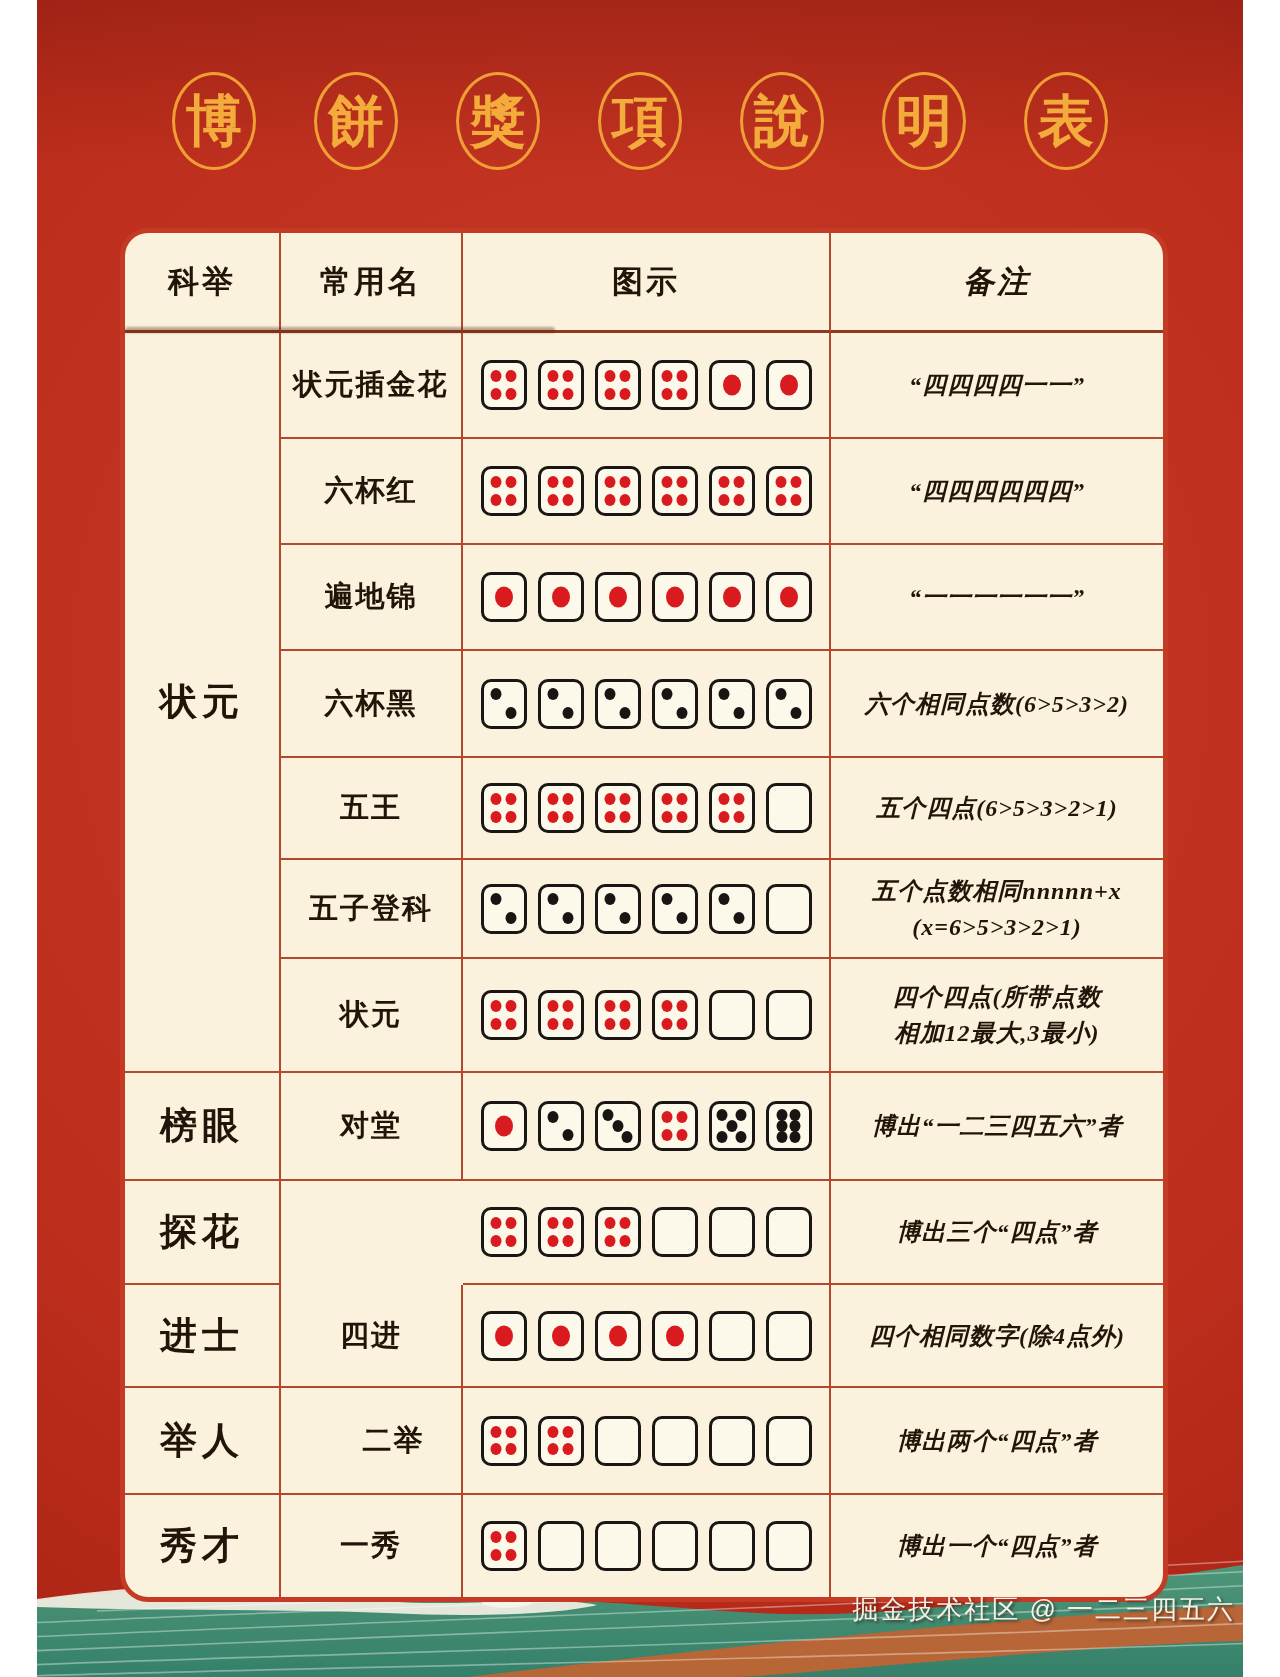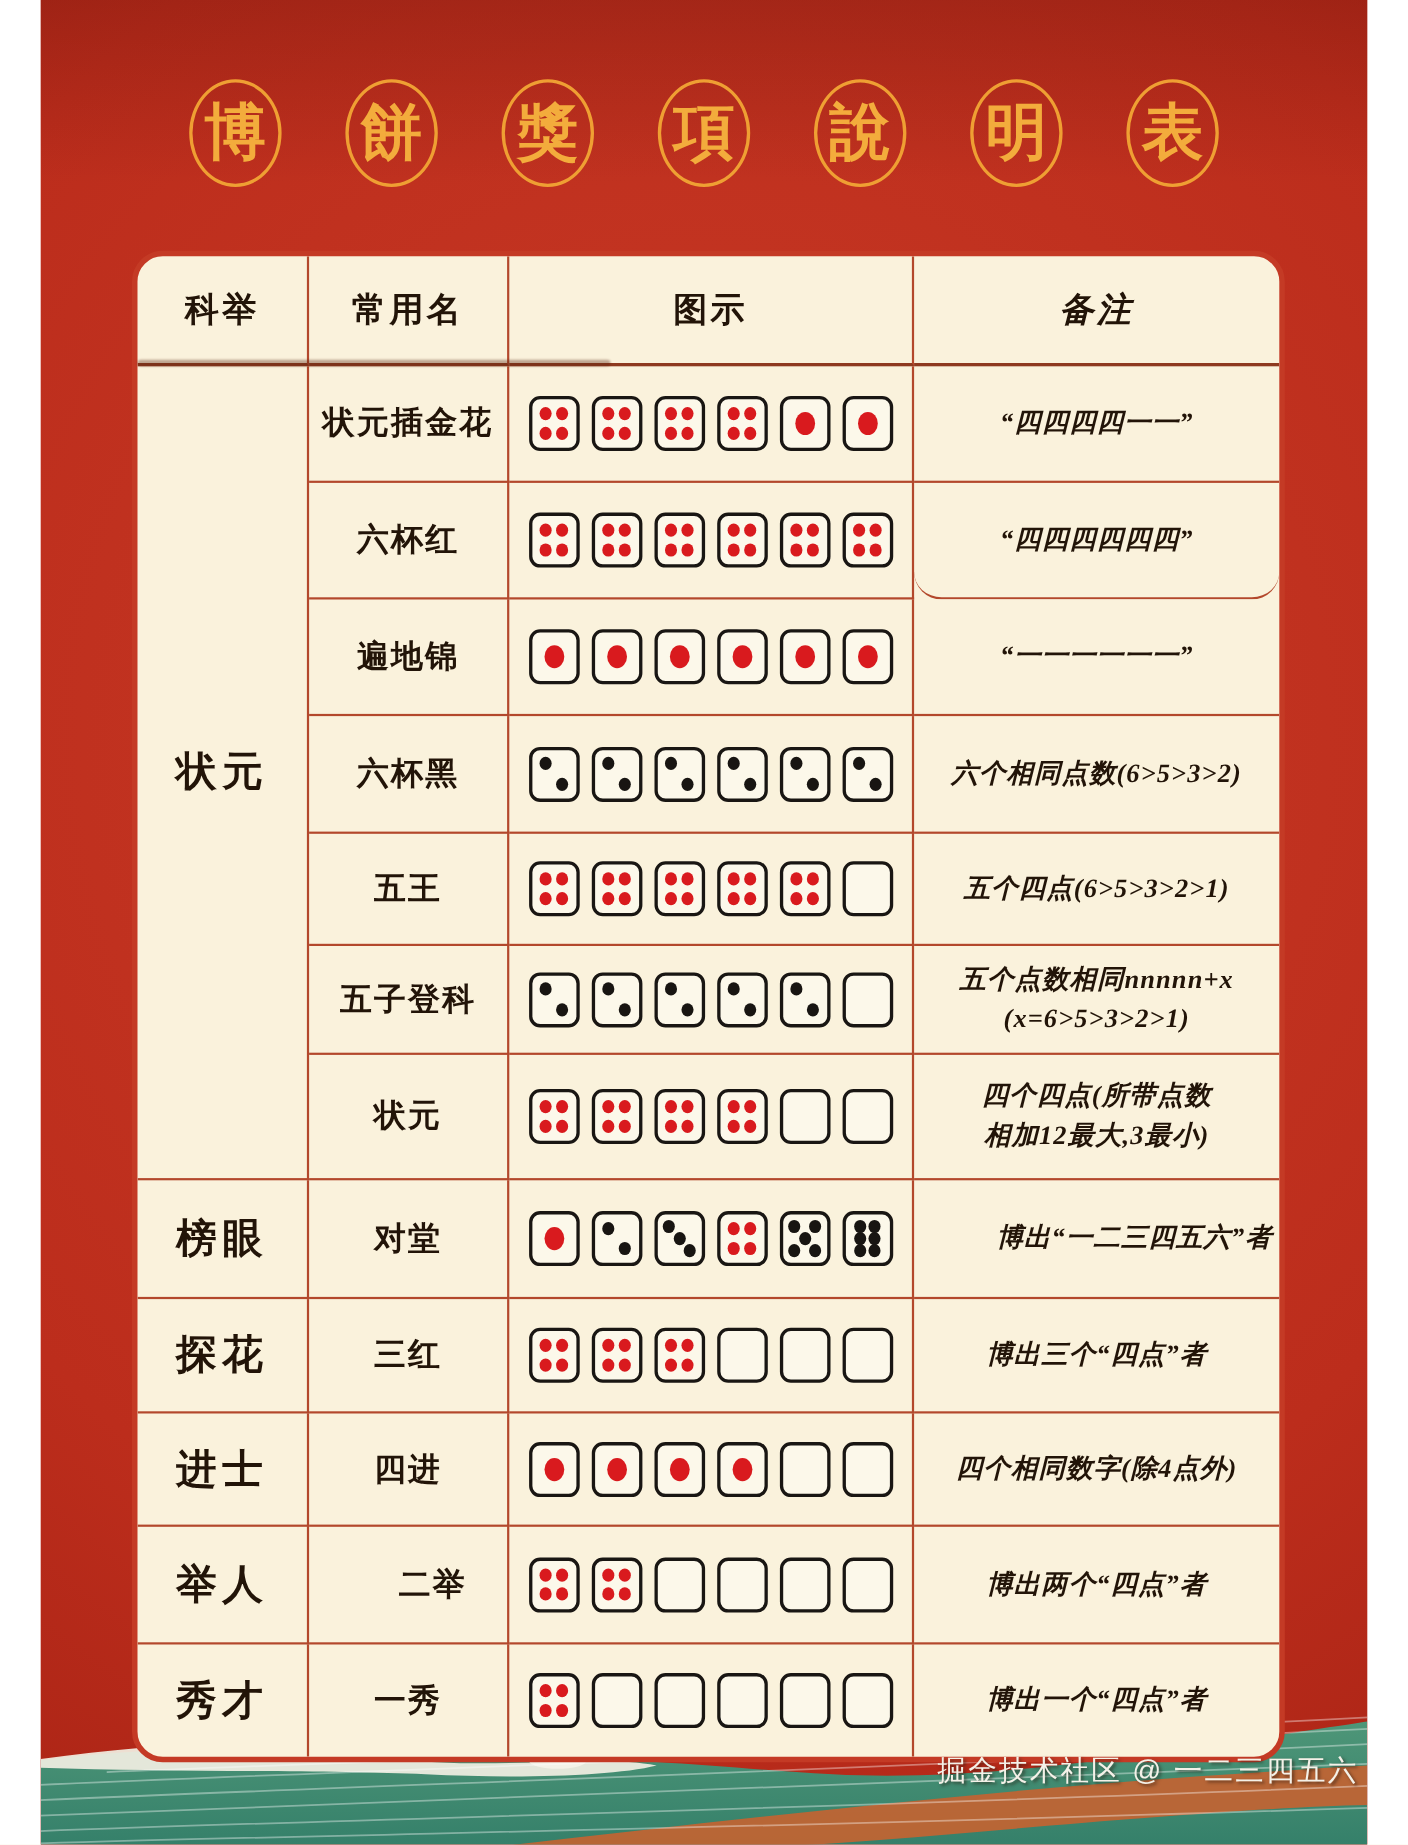--- a/index.html
+++ b/index.html
@@ -205,7 +205,7 @@
           <span class="pip" style="left: 69%; top: 70%; background: rgb(217, 26, 30);"></span>
         </div>
       </div>
-      <div class="c note last-col" style="grid-area: 3 / 4; border-radius: 25px;">
+      <div class="c note last-col" style="grid-area: 3 / 4;">
         <div>“四四四四四四”</div>
       </div>
       <div class="c name" style="grid-area: 4 / 2;">遍地锦</div>

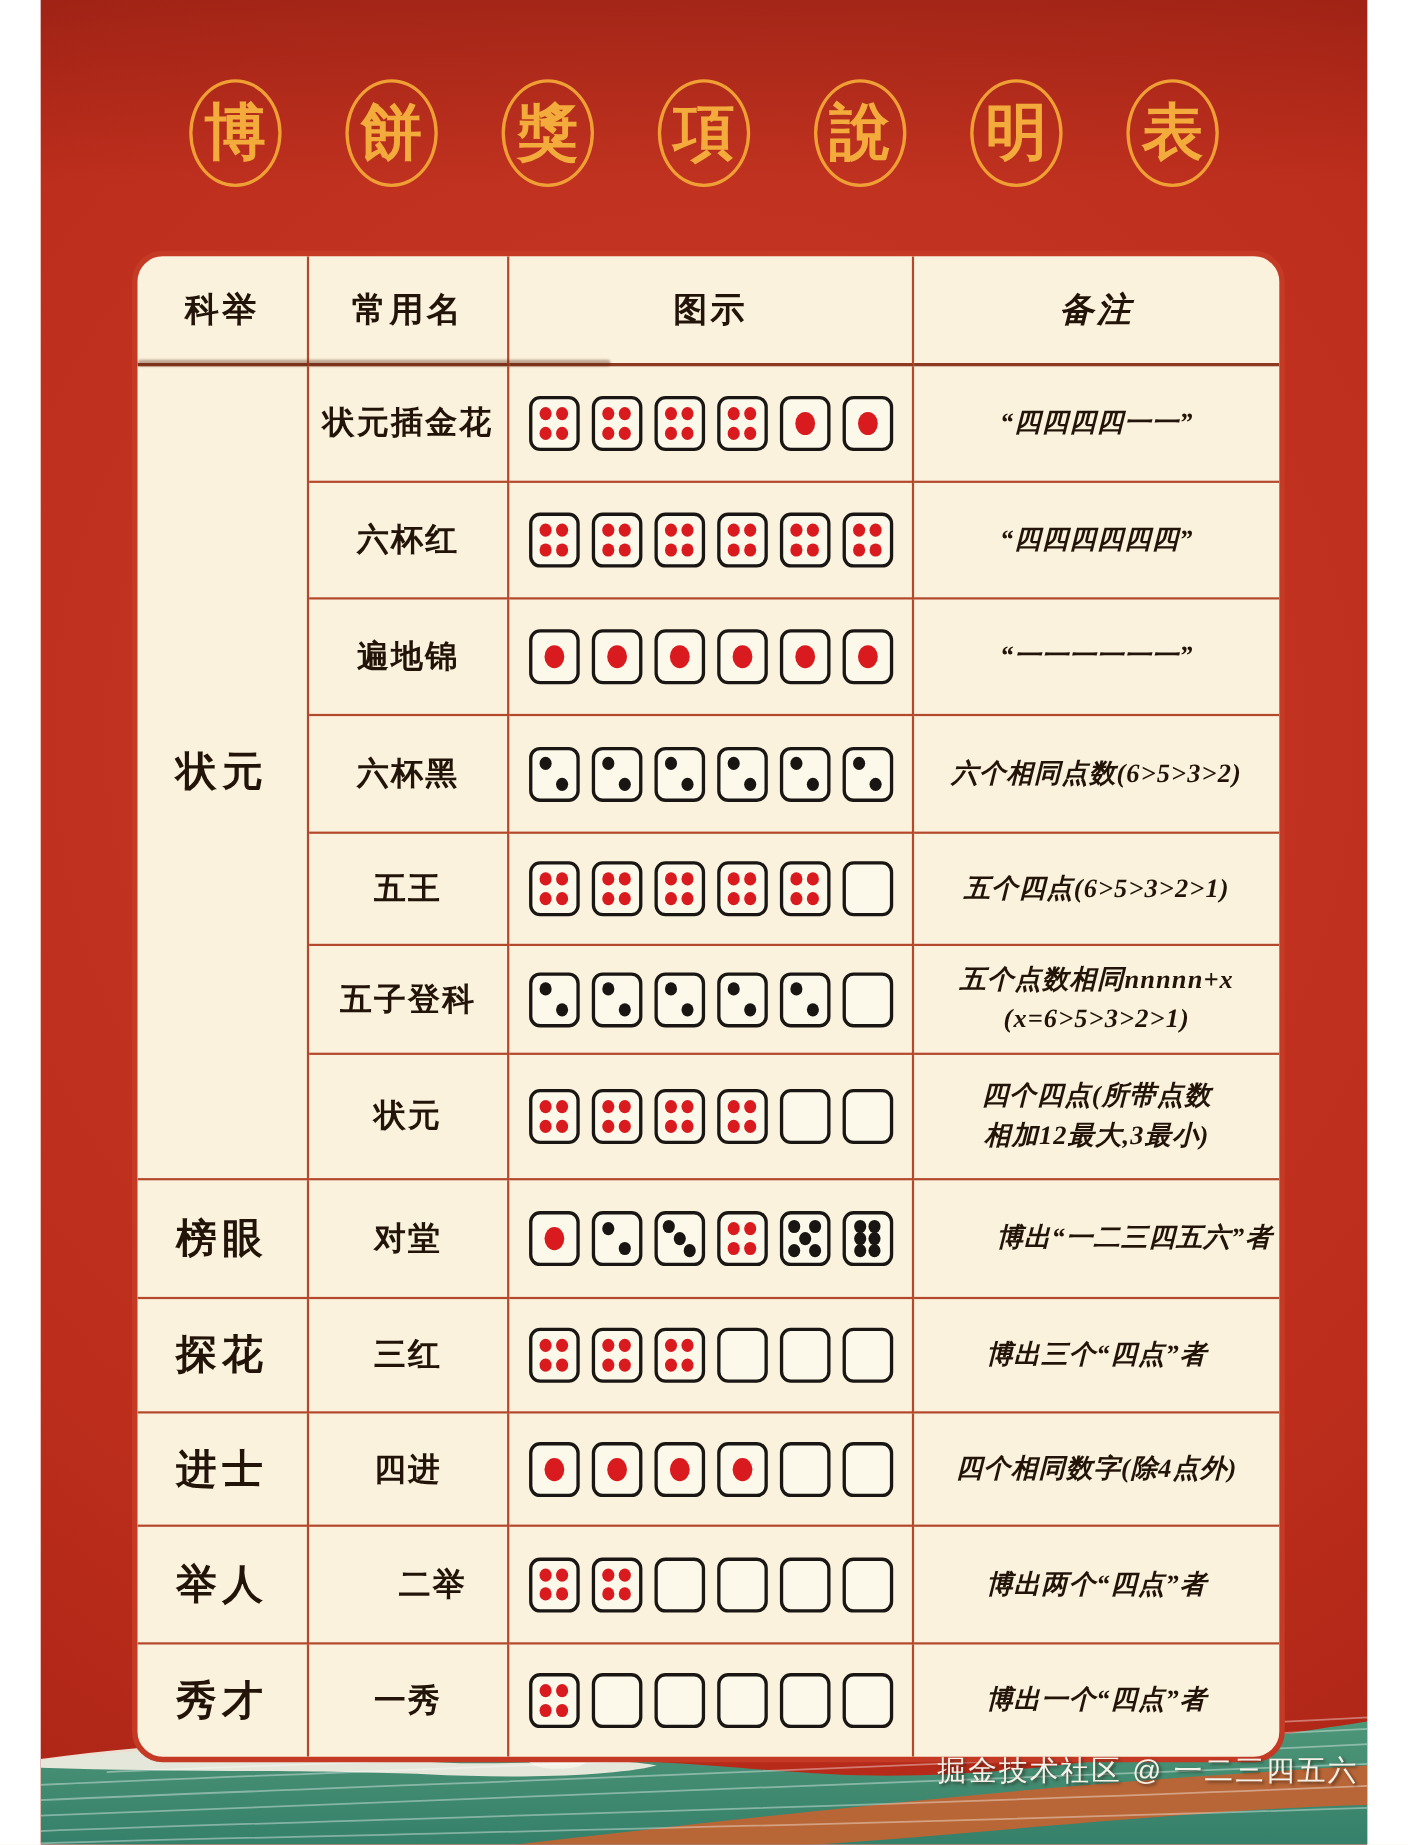--- a/index.html
+++ b/index.html
@@ -395,7 +395,7 @@
           <span class="pip" style="left: 67%; top: 76%; background: rgb(24, 21, 18);"></span>
         </div>
       </div>
-      <div class="c note last-col" style="grid-area: 9 / 4; justify-content: flex-end;">
+      <div class="c note last-col" style="grid-area: 9 / 4;">
         <div>博出“一二三四五六”者</div>
       </div>
       <div class="c rank" style="grid-area: 10 / 1 / span 1;">探花</div>

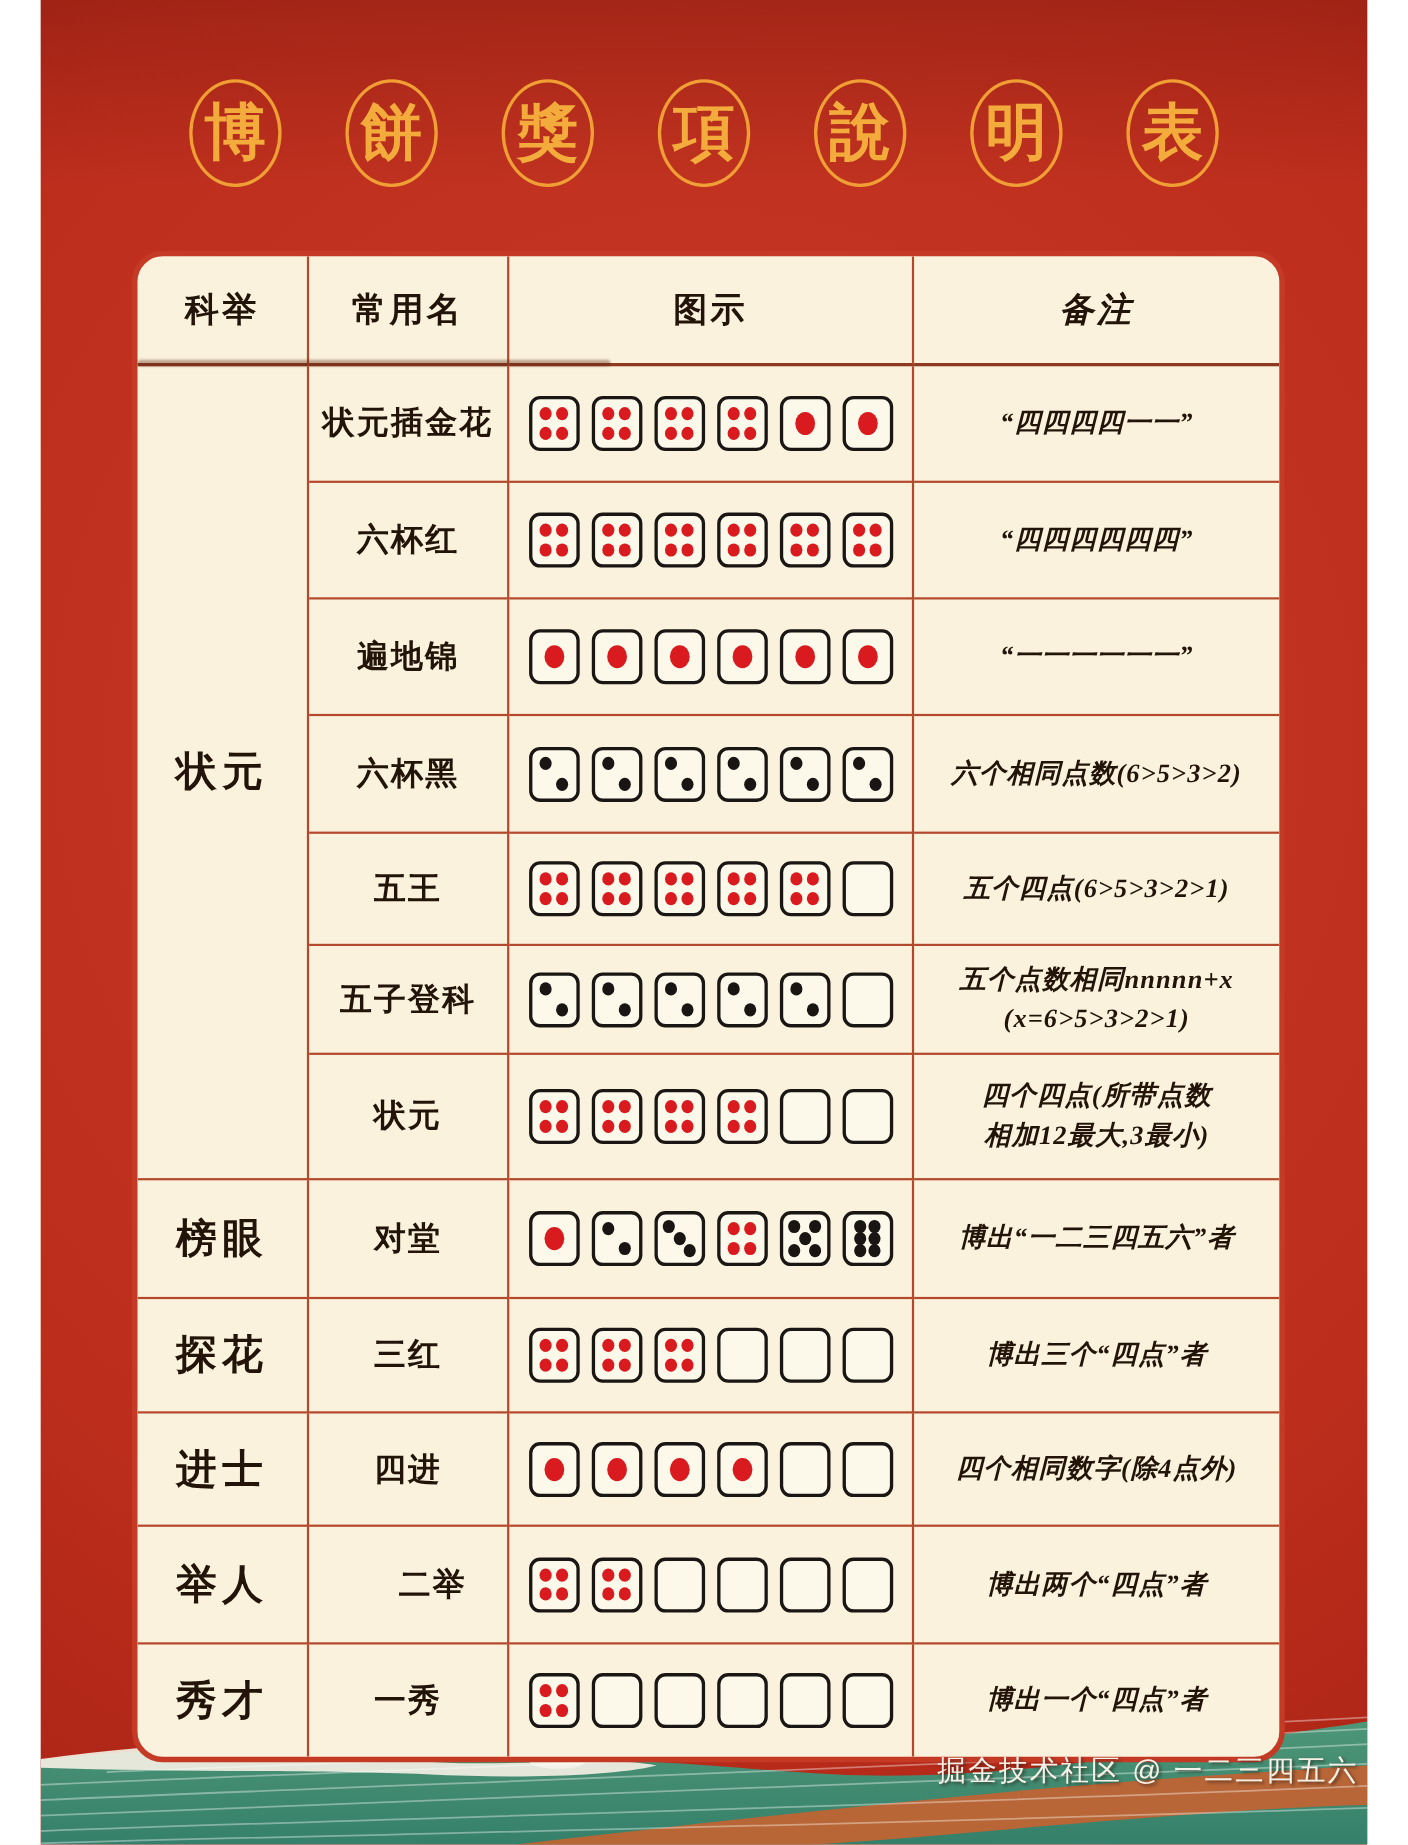--- a/index.html
+++ b/index.html
@@ -399,7 +399,6 @@
         <div>博出“一二三四五六”者</div>
       </div>
       <div class="c rank" style="grid-area: 10 / 1 / span 1;">探花</div>
-      <div class="c name" style="grid-area: 10 / 2;">三红</div>
       <div class="c dice" style="grid-area: 10 / 3;">
         <div class="die">
           <span class="pip" style="left: 31%; top: 30%; background: rgb(217, 26, 30);"></span>

